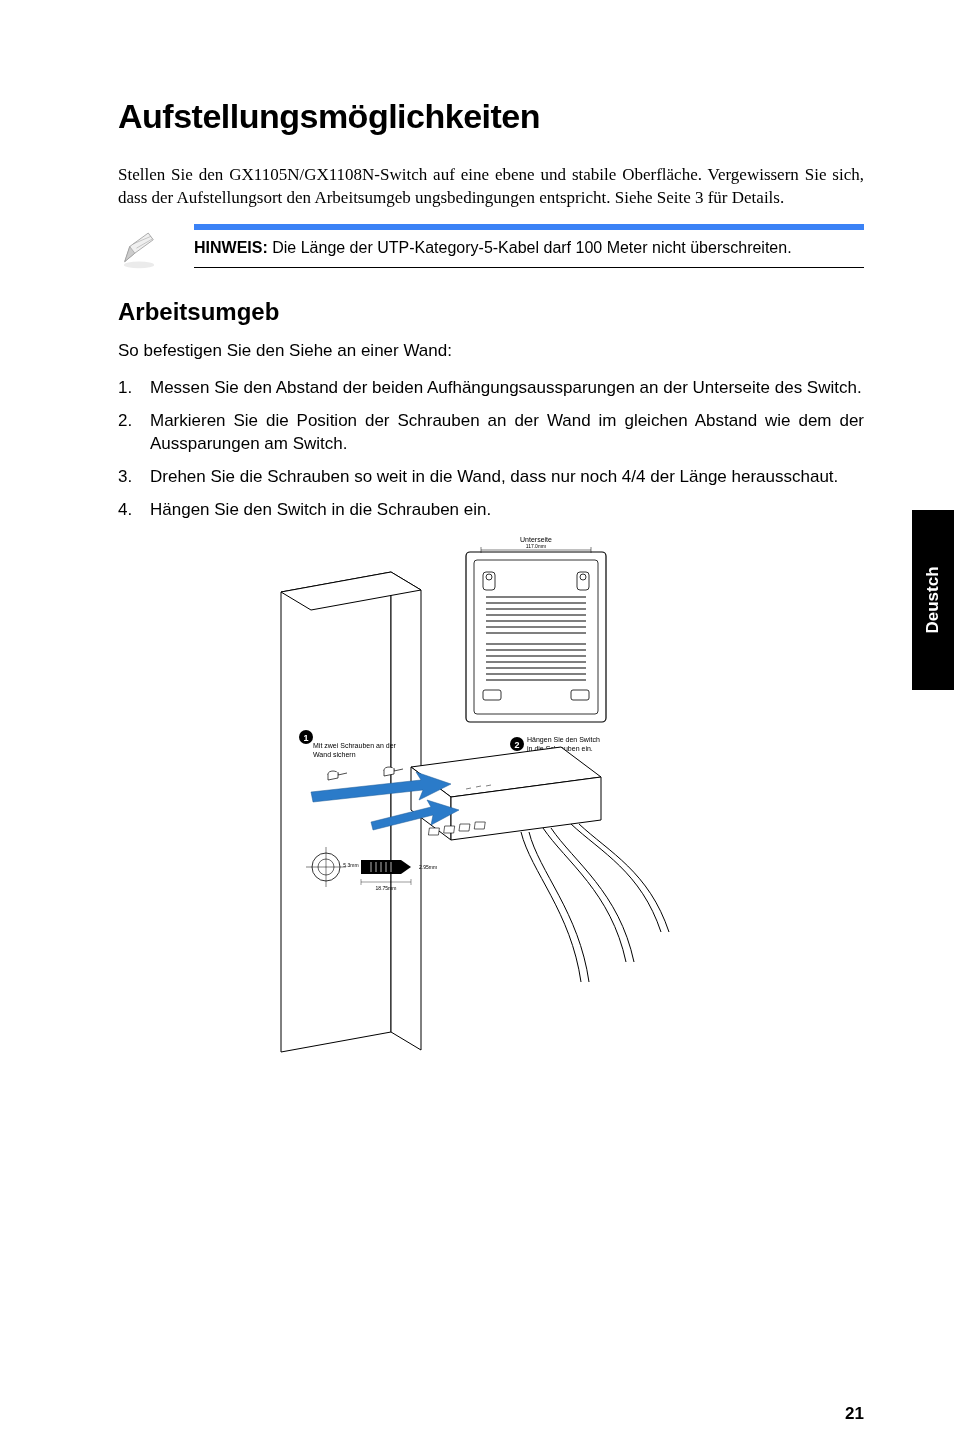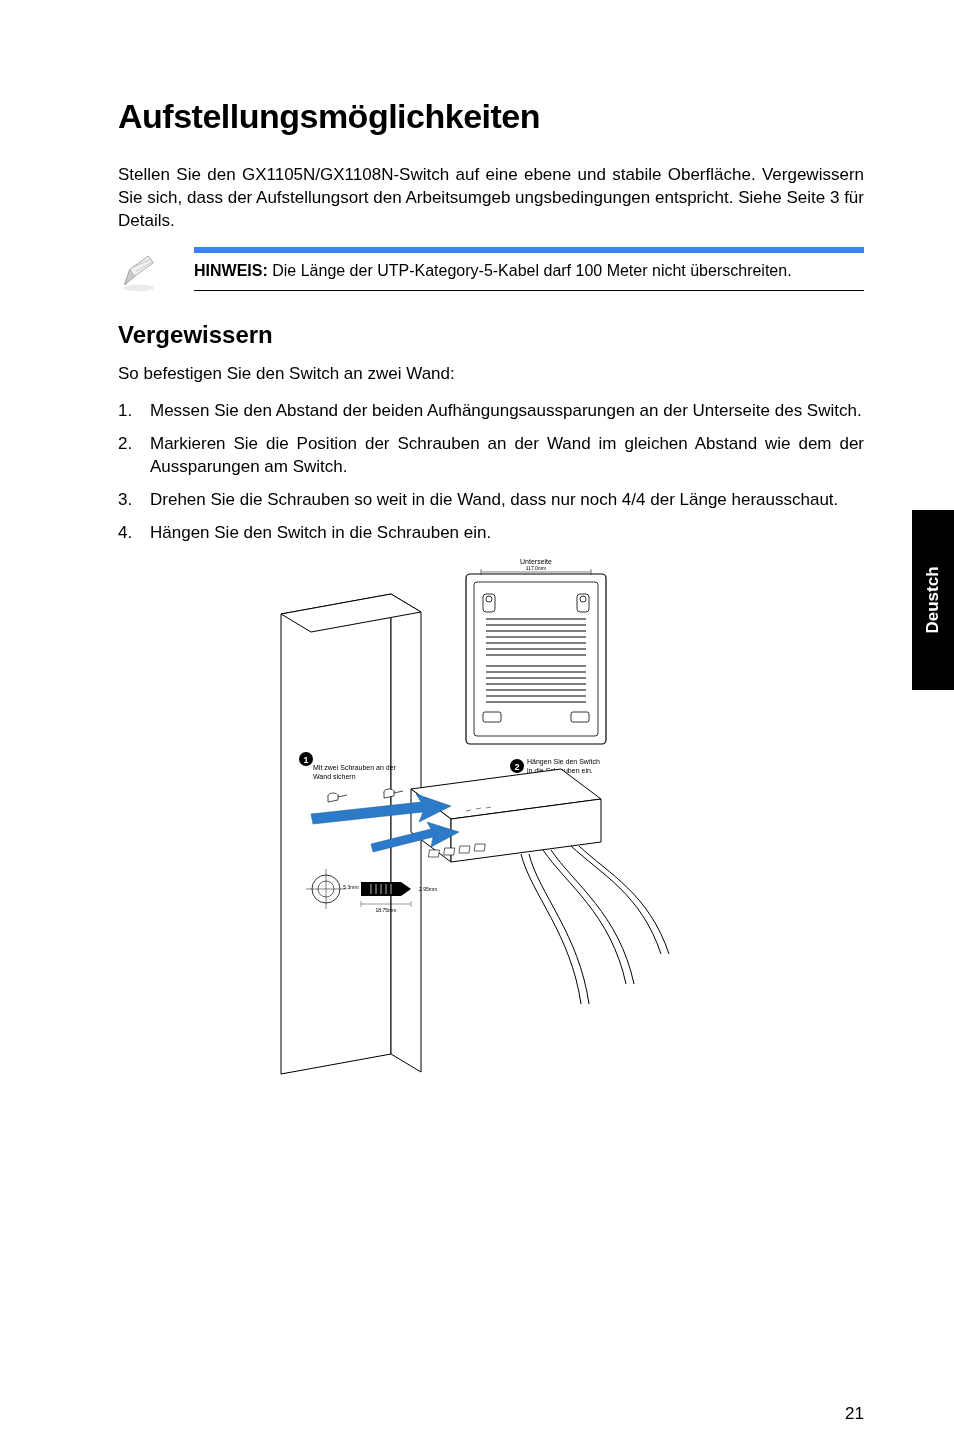--- a/index.html
+++ b/index.html
@@ -37,6 +37,7 @@
       line-height: 1.35;
       text-align: justify;
       margin-bottom: 14px;
+      font-family: Liberation Serif, serif;
     }
     .note-box {
       display: flex;

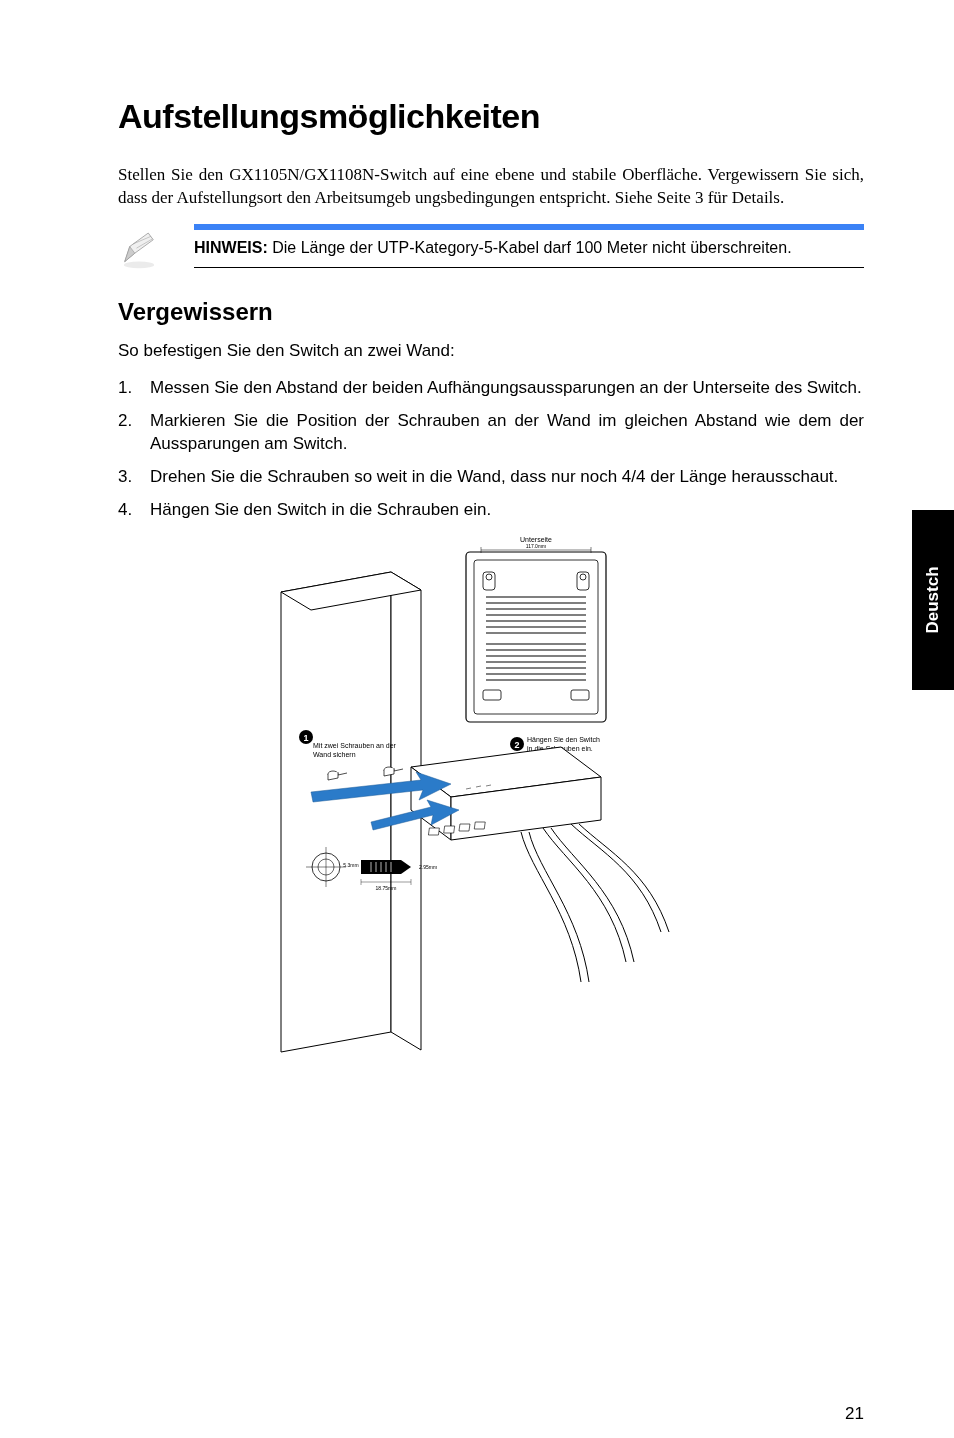--- a/index.html
+++ b/index.html
@@ -181,7 +181,7 @@
     </div>
   </div>
 
-  <h2>Vergewissern</h2>
+  <h2>Arbeitsumgeb</h2>
   <p class="instr">So befestigen Sie den Switch an zwei Wand:</p>
 
   <ol>

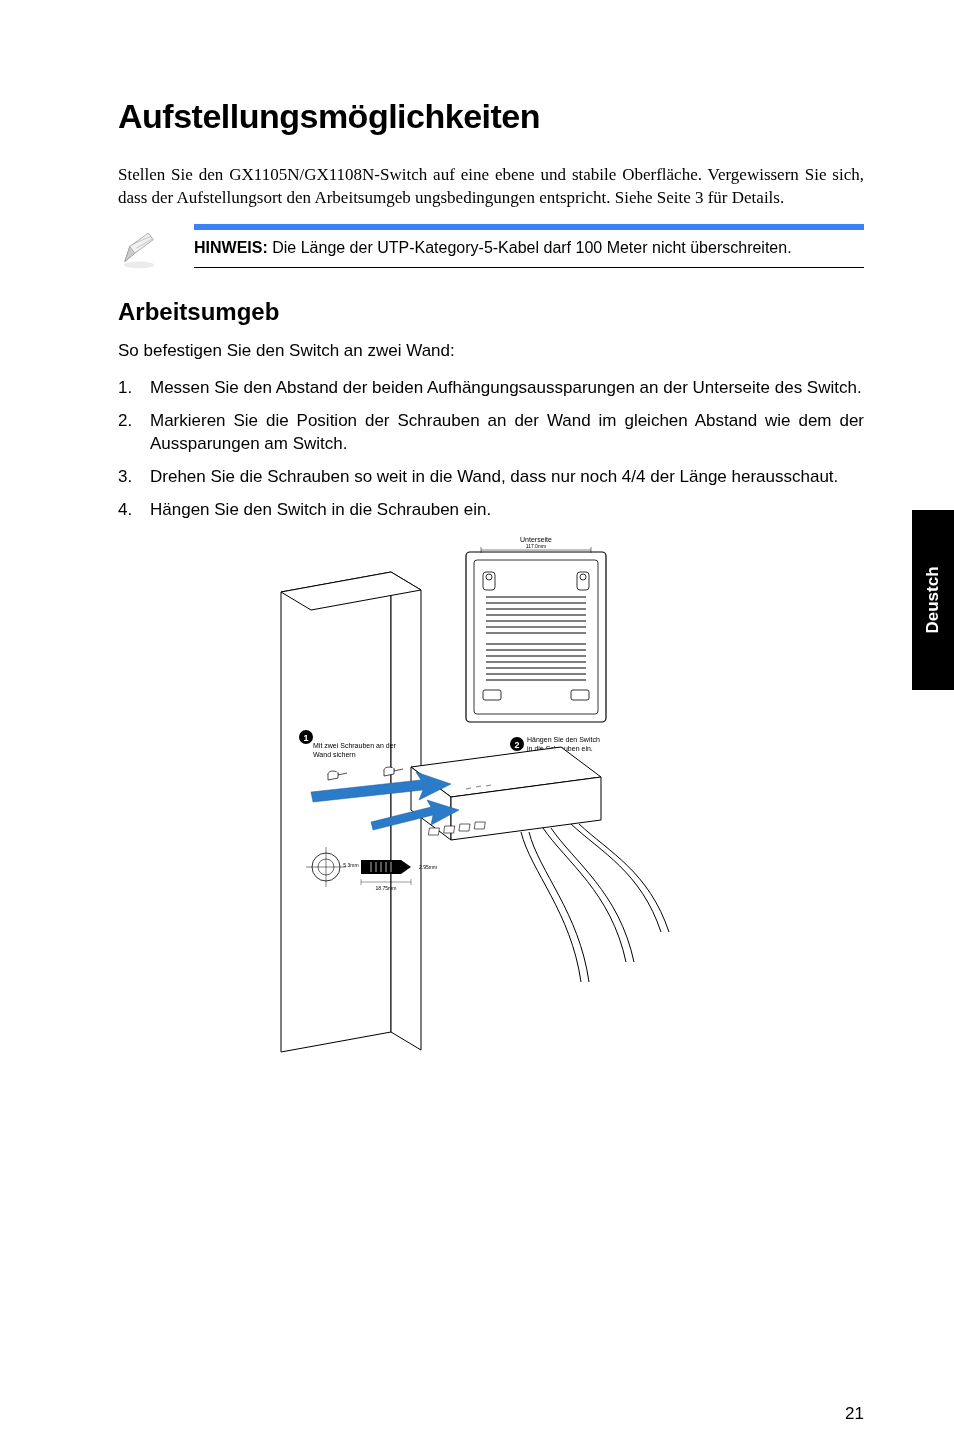--- a/index.html
+++ b/index.html
@@ -182,7 +182,7 @@
   </div>
 
   <h2>Arbeitsumgeb</h2>
-  <p class="instr">So befestigen Sie den Switch an zwei Wand:</p>
+  <p class="instr">So befestigen Sie den Siehe an einer Wand:</p>
 
   <ol>
     <li>Messen Sie den Abstand der beiden Aufhängungsaussparungen an der Unterseite des Switch.</li>

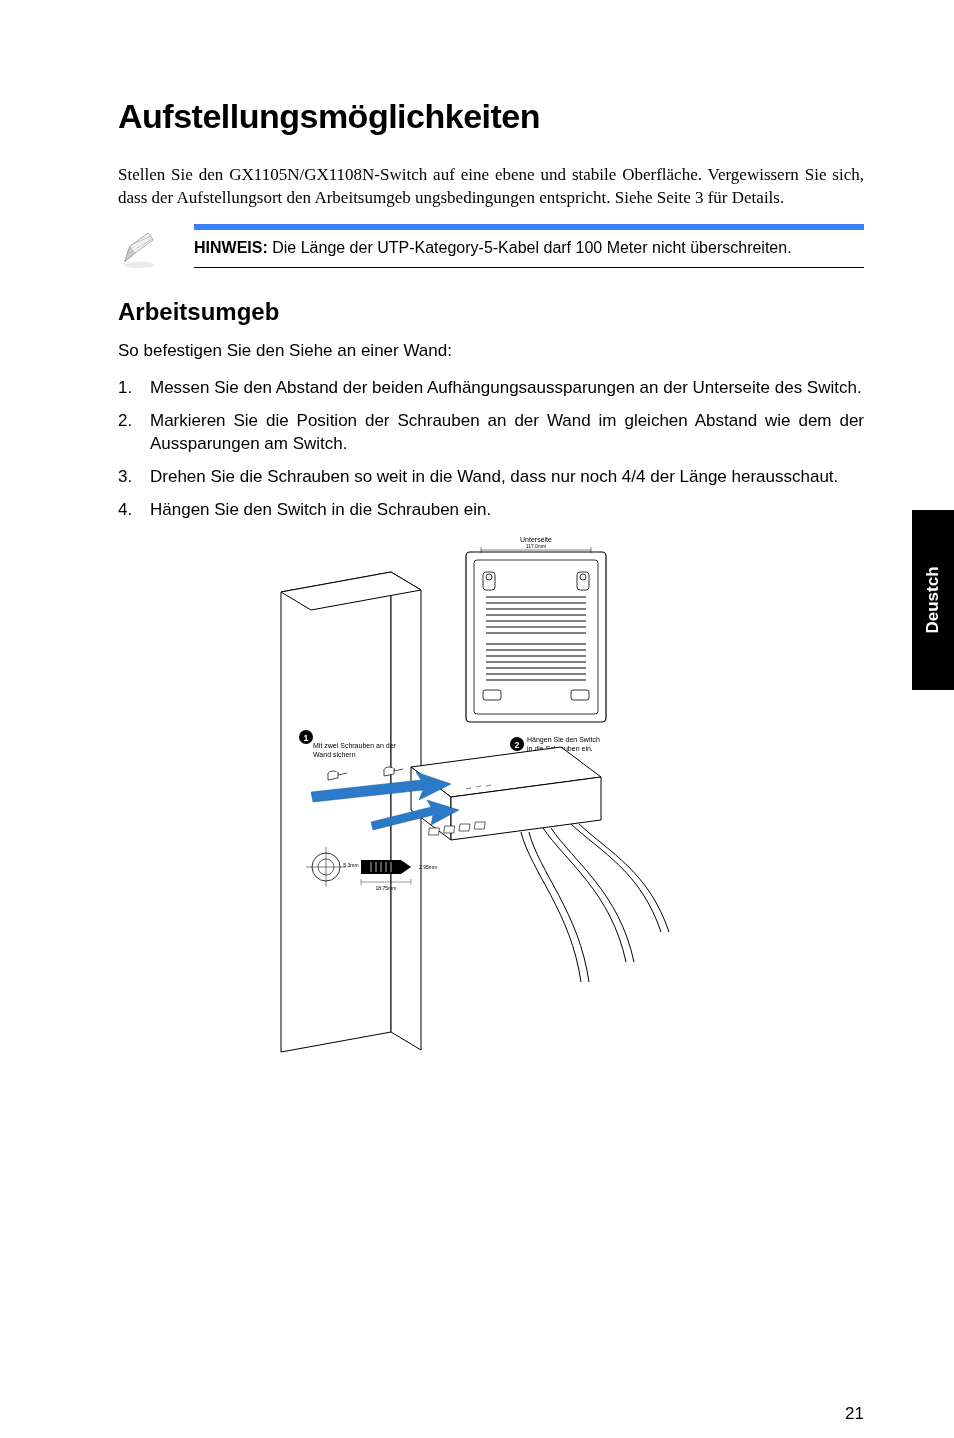--- a/index.html
+++ b/index.html
@@ -145,7 +145,7 @@
       position: absolute;
       right: 0;
       font-size: 17px;
-      font-weight: normal;
+      font-weight: bold;
     }
     .svg-label {
       font-size: 7px;

